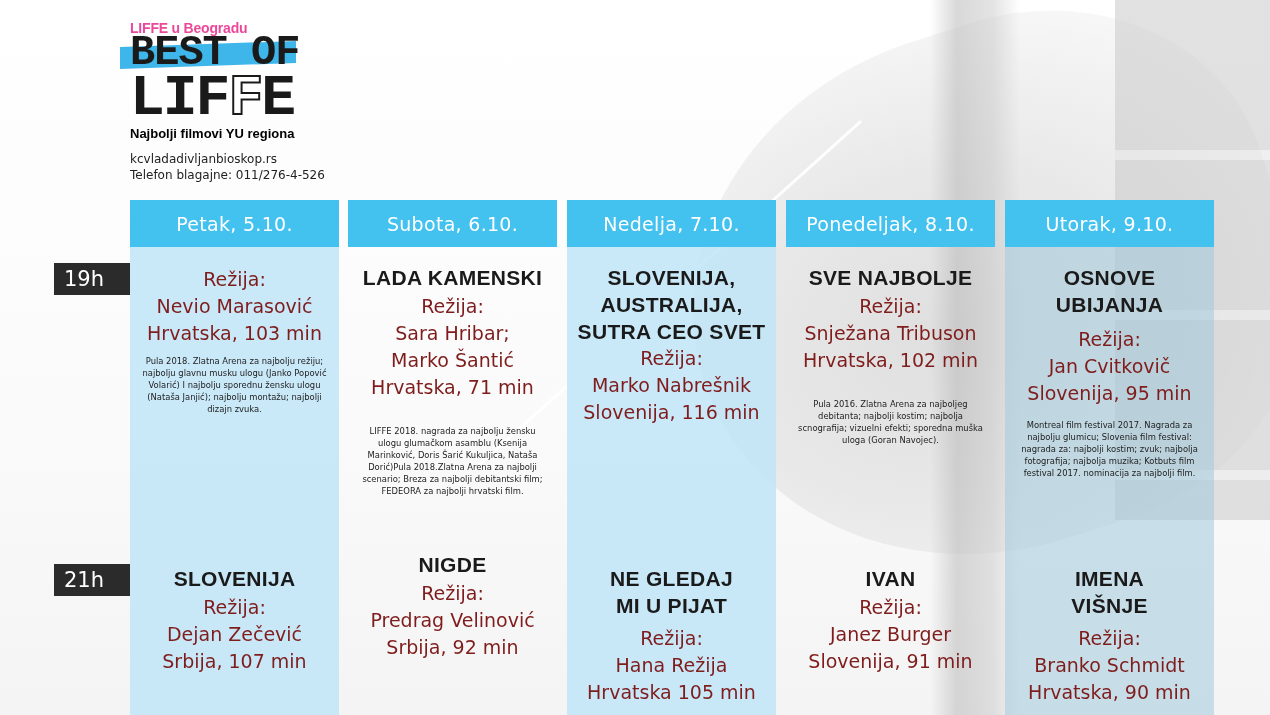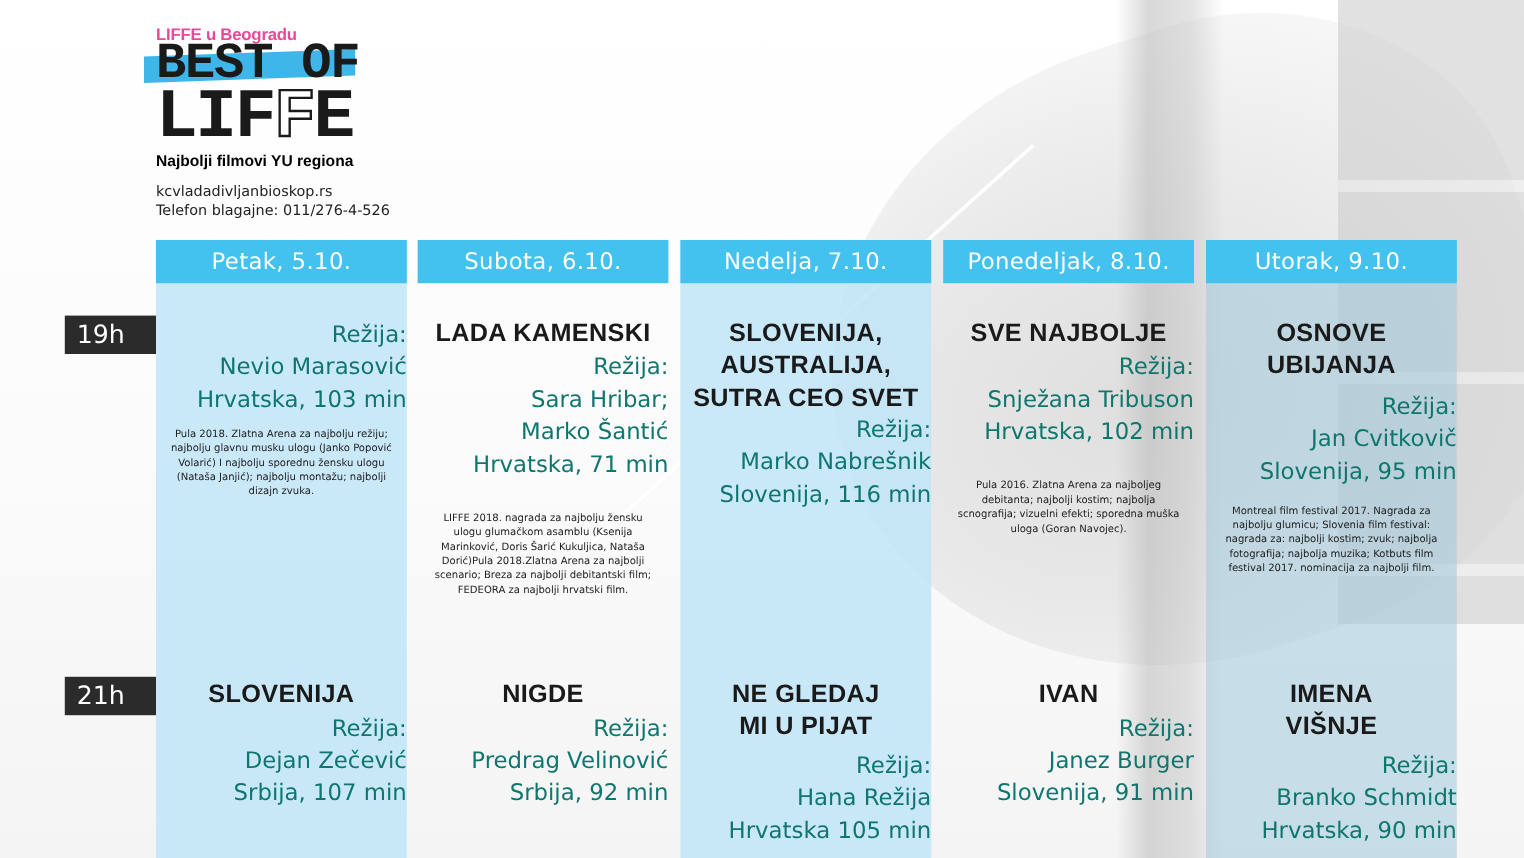--- a/index.html
+++ b/index.html
@@ -62,7 +62,7 @@
     .col.clear { background: rgba(255,255,255,.0); }
     .col.blue-tr { background: rgba(160, 200, 218, .55); }
     .col-head {
-      height: 36px; background: #43c1ef; color: #fff;
+      height: 47px; background: #43c1ef; color: #fff;
       display: flex; align-items: center; justify-content: center;
       font-size: 19px; letter-spacing: .3px;
     }

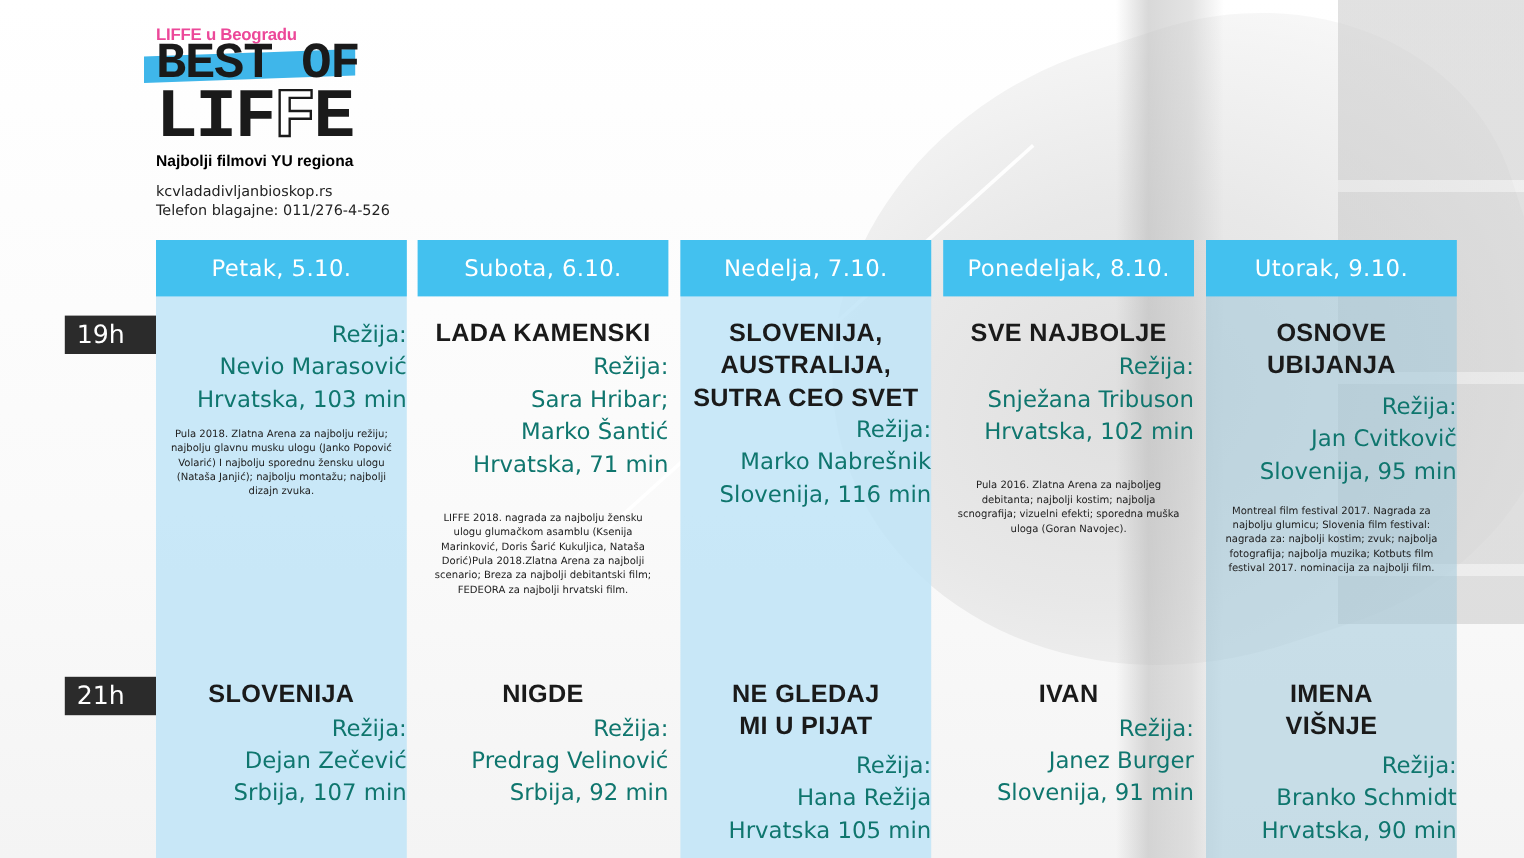--- a/index.html
+++ b/index.html
@@ -68,7 +68,7 @@
     }
     .cell { position: absolute; left: 0; width: 100%; text-align: center; }
     .title { font-weight: 900; font-family: "Liberation Sans", sans-serif; font-size: 21px; line-height: 27px; letter-spacing: .3px; color: #1a1a1a; }
-    .info { font-size: 19px; line-height: 27px; color: #0f766e; text-align: right; }
+    .info { font-size: 19px; line-height: 27px; color: #7f1d1d; }
     .award { font-size: 8.4px; line-height: 12px; color: #222; padding: 0 12px; margin-top: 12px; }
 
     .time {

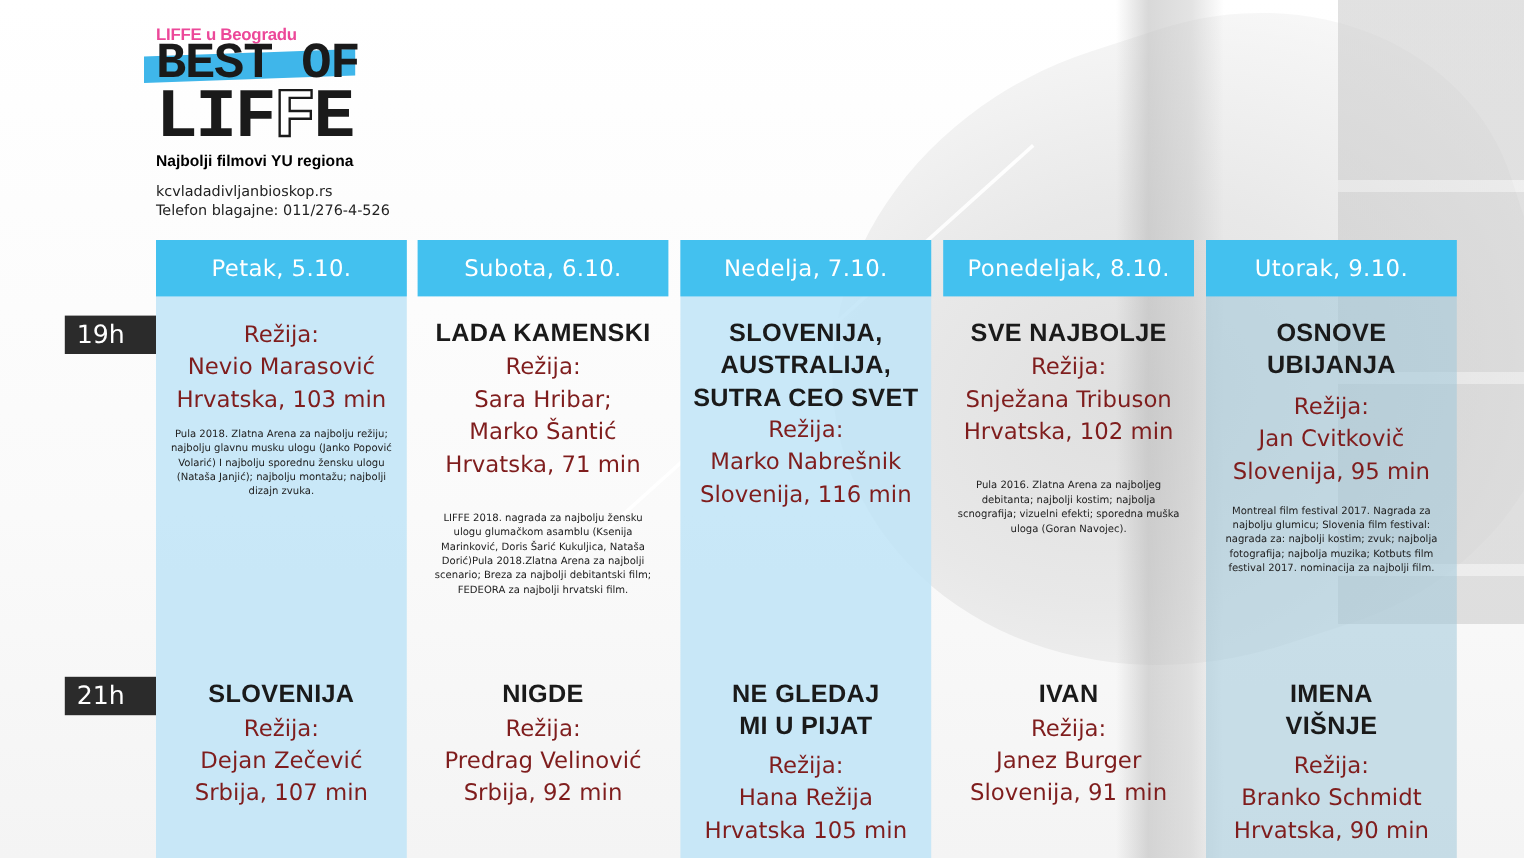--- a/index.html
+++ b/index.html
@@ -126,7 +126,7 @@
     <div class="info">Hrvatska, 71 min</div>
     <div class="award" style="margin-top:24px">LIFFE 2018. nagrada za najbolju žensku ulogu glumačkom asamblu (Ksenija Marinković, Doris Šarić Kukuljica, Nataša Dorić)Pula 2018.Zlatna Arena za najbolji scenario; Breza za najbolji debitantski film; FEDEORA za najbolji hrvatski film.</div>
   </div>
-  <div class="cell" style="top:365px">
+  <div class="cell" style="top:351px">
     <div class="title">NIGDE</div>
     <div class="info" style="margin-top:2px">Režija:</div>
     <div class="info">Predrag Velinović</div>

